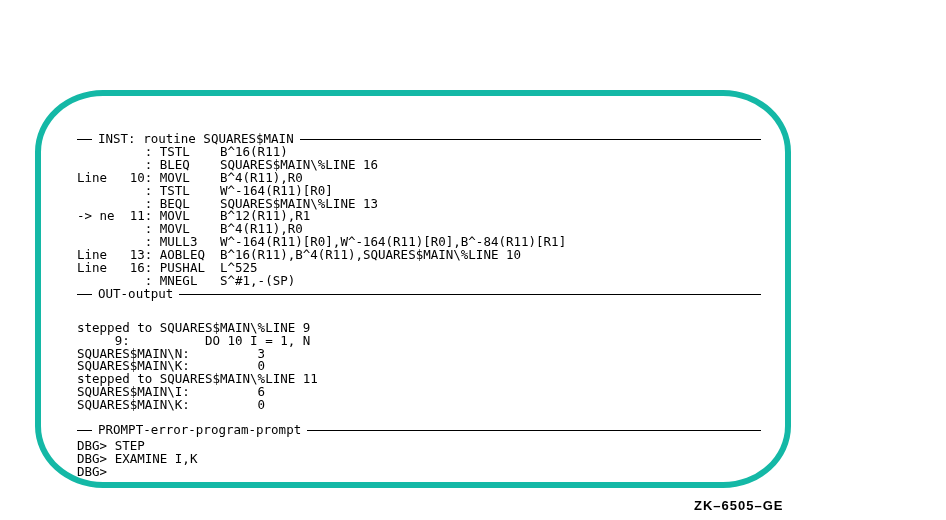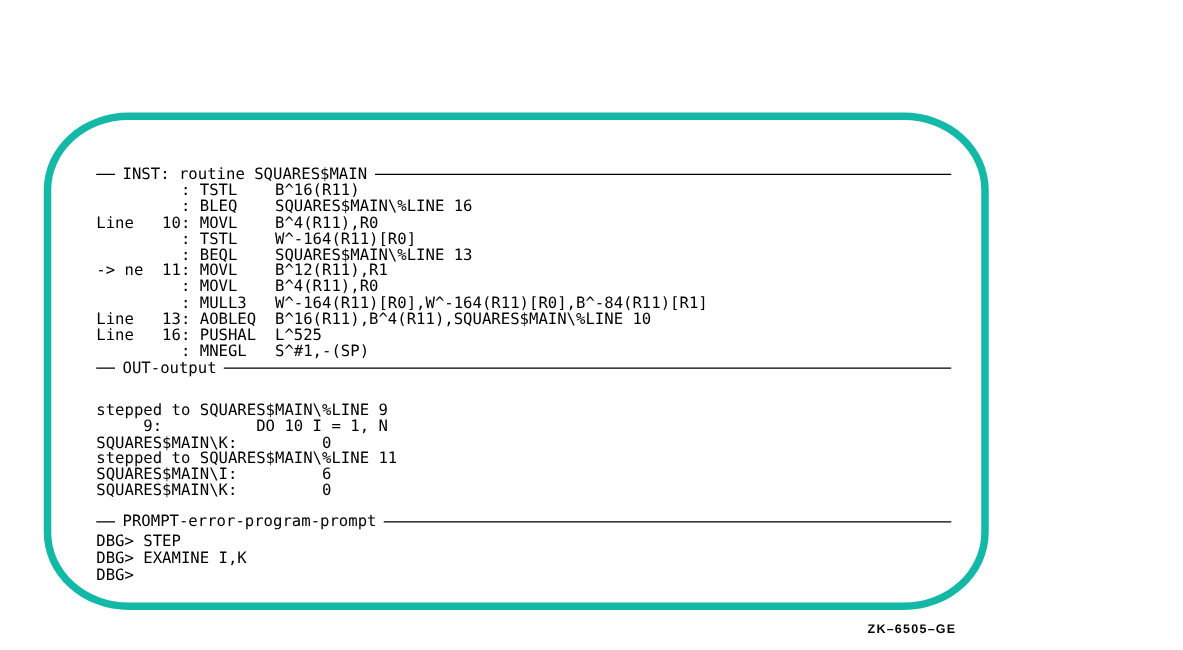--- a/index.html
+++ b/index.html
@@ -52,7 +52,7 @@
     <span class="lbl">OUT-output</span>
     <span class="rule"></span>
   </div>
-  <div class="code out-lines"><div>stepped to SQUARES$MAIN\%LINE 9</div><div>     9:          DO 10 I = 1, N</div><div>SQUARES$MAIN\K:         0</div><div>stepped to SQUARES$MAIN\%LINE 11</div><div>SQUARES$MAIN\I:         6</div><div>SQUARES$MAIN\K:         0</div></div>
+  <div class="code out-lines"><div>stepped to SQUARES$MAIN\%LINE 9</div><div>     9:          DO 10 I = 1, N</div><div>SQUARES$MAIN\N:         3</div><div>SQUARES$MAIN\K:         0</div><div>stepped to SQUARES$MAIN\%LINE 11</div><div>SQUARES$MAIN\I:         6</div><div>SQUARES$MAIN\K:         0</div></div>
 
   <div class="sep prompt-sep">
     <span class="tick"></span>

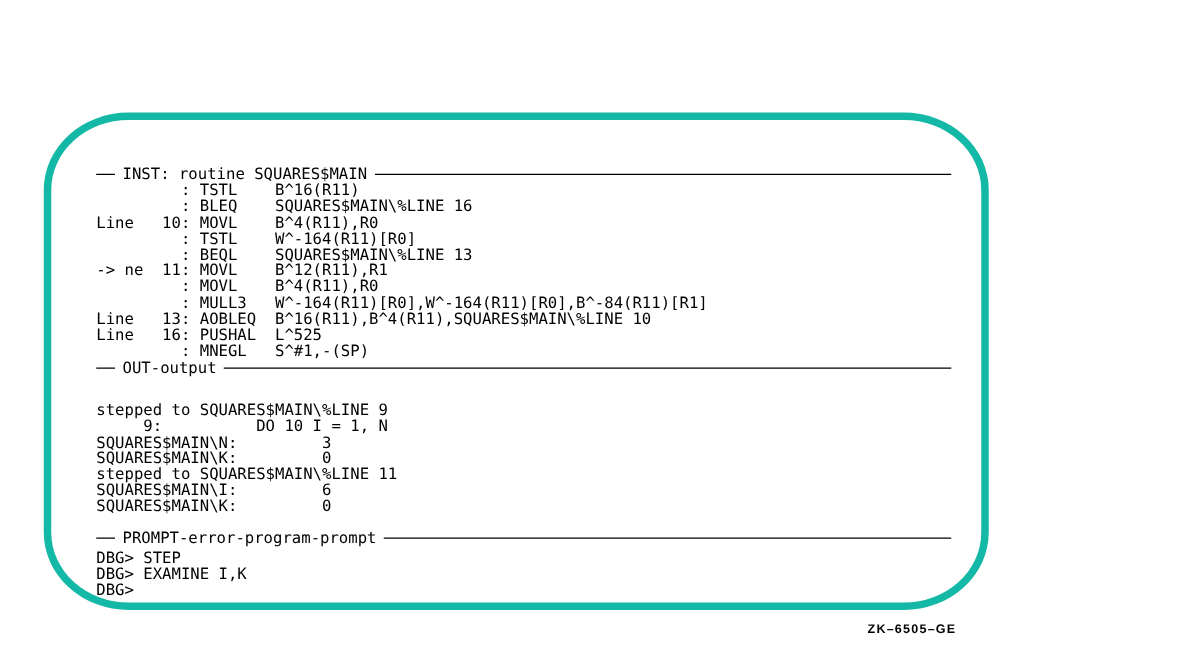--- a/index.html
+++ b/index.html
@@ -31,7 +31,7 @@
   .zk-label {
     position:absolute; left:694px; top:498px;
     font-family:"Liberation Sans", sans-serif;
-    font-weight:bold; font-size:10px; letter-spacing:1px;
+    font-weight:bold; font-size:13px; letter-spacing:1px;
     white-space:pre;
   }
 </style>

